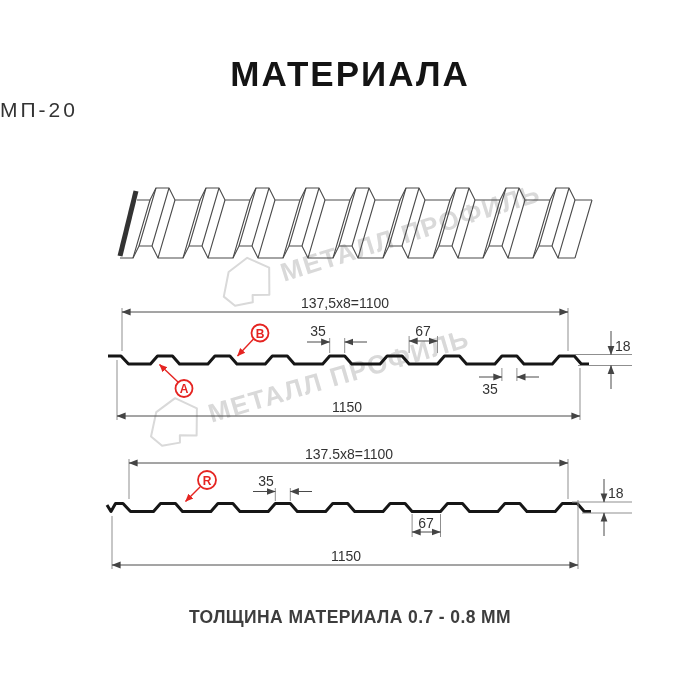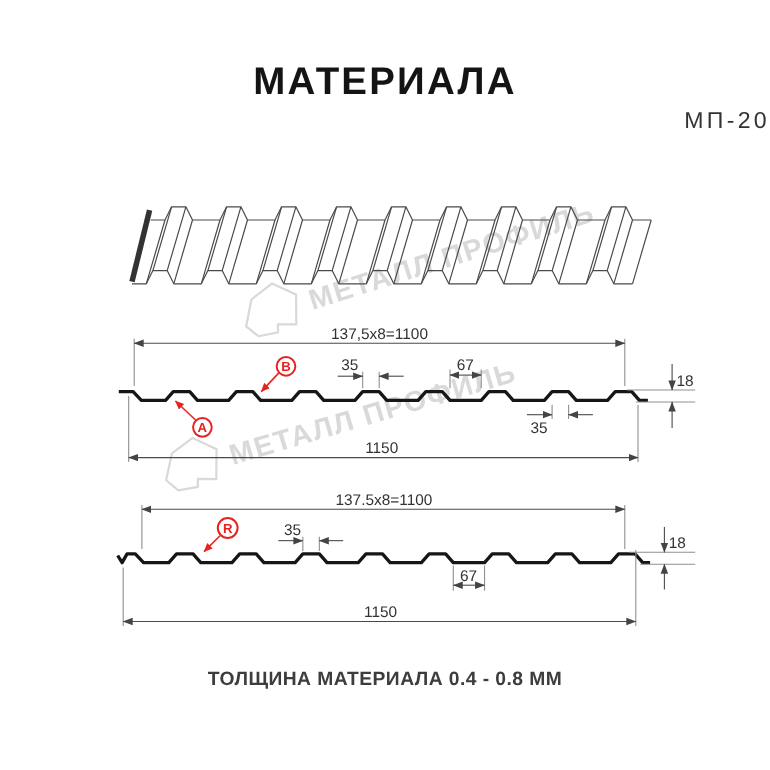--- a/index.html
+++ b/index.html
@@ -12,7 +12,7 @@
     font-size:35px;font-weight:bold;color:#141414;letter-spacing:2px;
   }
   .page-subtitle{
-    position:absolute;left:0;top:98px;width:700px;text-align:right;
+    position:absolute;left:0;top:98px;width:700px;text-align:left;
     font-size:21px;font-weight:normal;color:#333;letter-spacing:3px;
   }
   .footer-note{

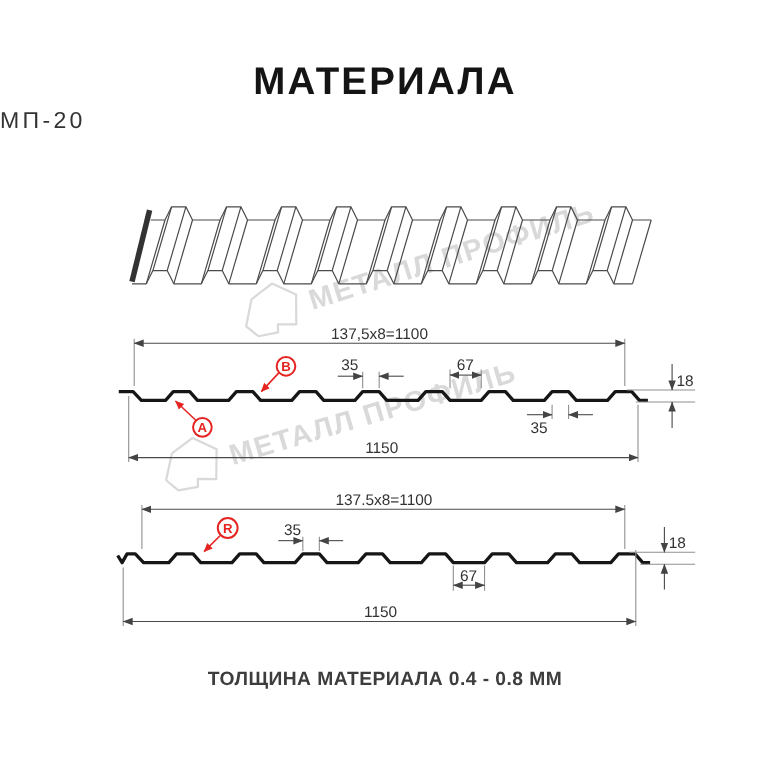--- a/index.html
+++ b/index.html
@@ -159,6 +159,6 @@
   </g>
 </svg>
 
-<div class="footer-note">ТОЛЩИНА МАТЕРИАЛА 0.4 - 0.8 ММ</div>
+<div class="footer-note">ТОЛЩИНА МАТЕРИАЛА 0.7 - 0.8 ММ</div>
 
 </body></html>

